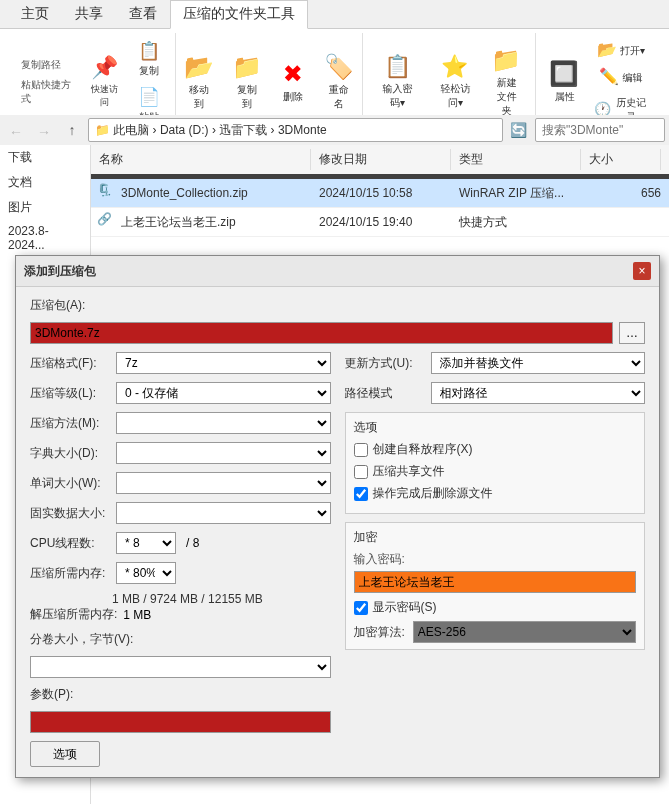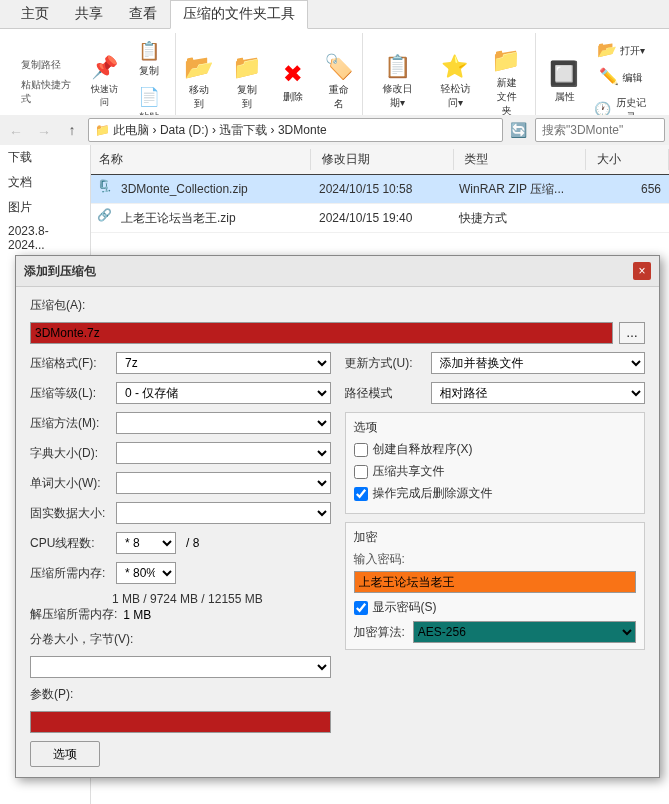--- a/index.html
+++ b/index.html
@@ -439,7 +439,7 @@
         <div class="ribbon-group-btns">
           <div class="ribbon-btn">
             <span style="font-size:22px;">📋</span>
-            <span class="label">修改日期▾</span>
+            <span class="label">输入密码▾</span>
           </div>
           <div class="ribbon-btn">
             <span style="font-size:22px;">⭐</span>

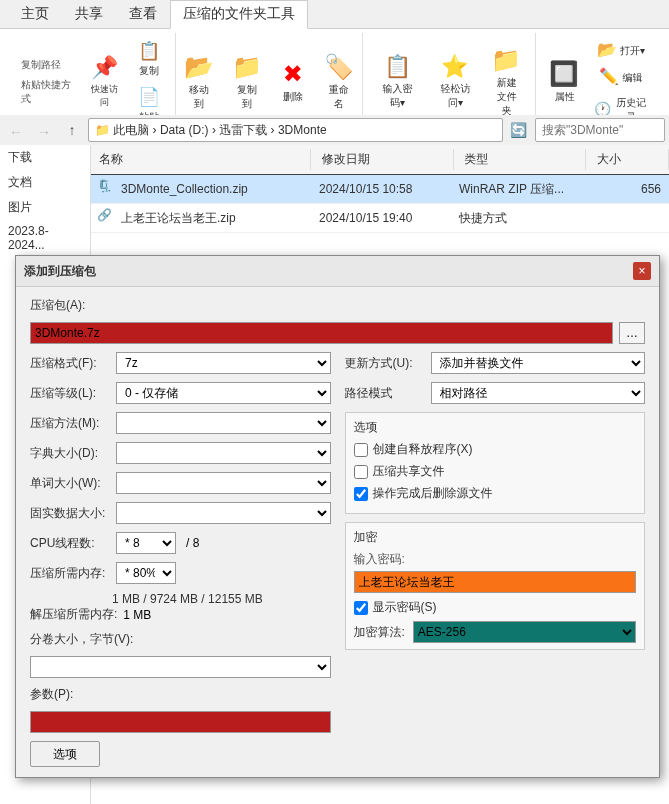--- a/index.html
+++ b/index.html
@@ -170,9 +170,8 @@
     .file-list-header {
       display: flex;
       background: #f5f5f5;
-      border-bottom: 1px solid #404040;
+      border-bottom: 5px solid #404040;
       padding: 4px 0;
-      justify-content: space-between;
     }
 
     .col-header {

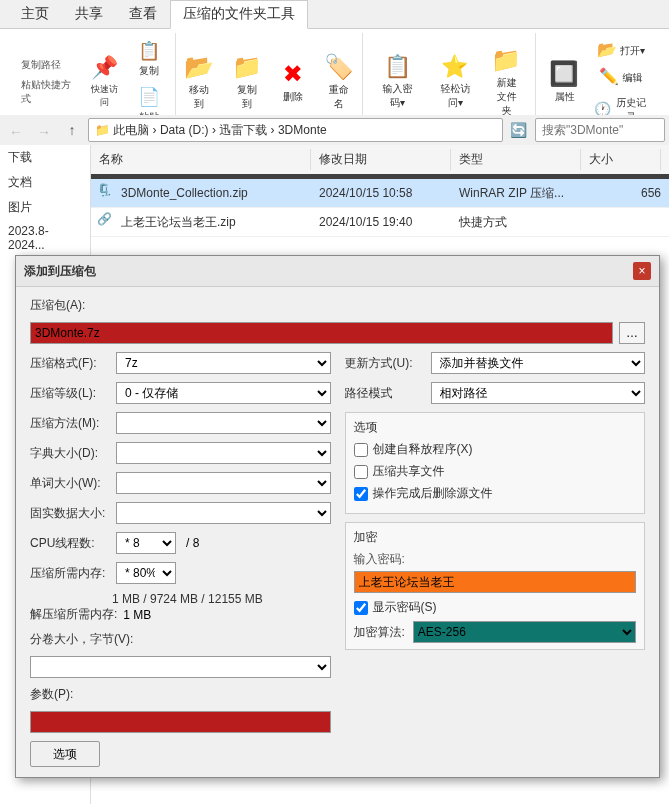--- a/index.html
+++ b/index.html
@@ -361,7 +361,7 @@
     .inline-select {
       height: 22px;
       border: 1px solid #999;
-      background: #0f766e;
+      background: #737373;
       font-size: 12px;
       cursor: pointer;
     }

